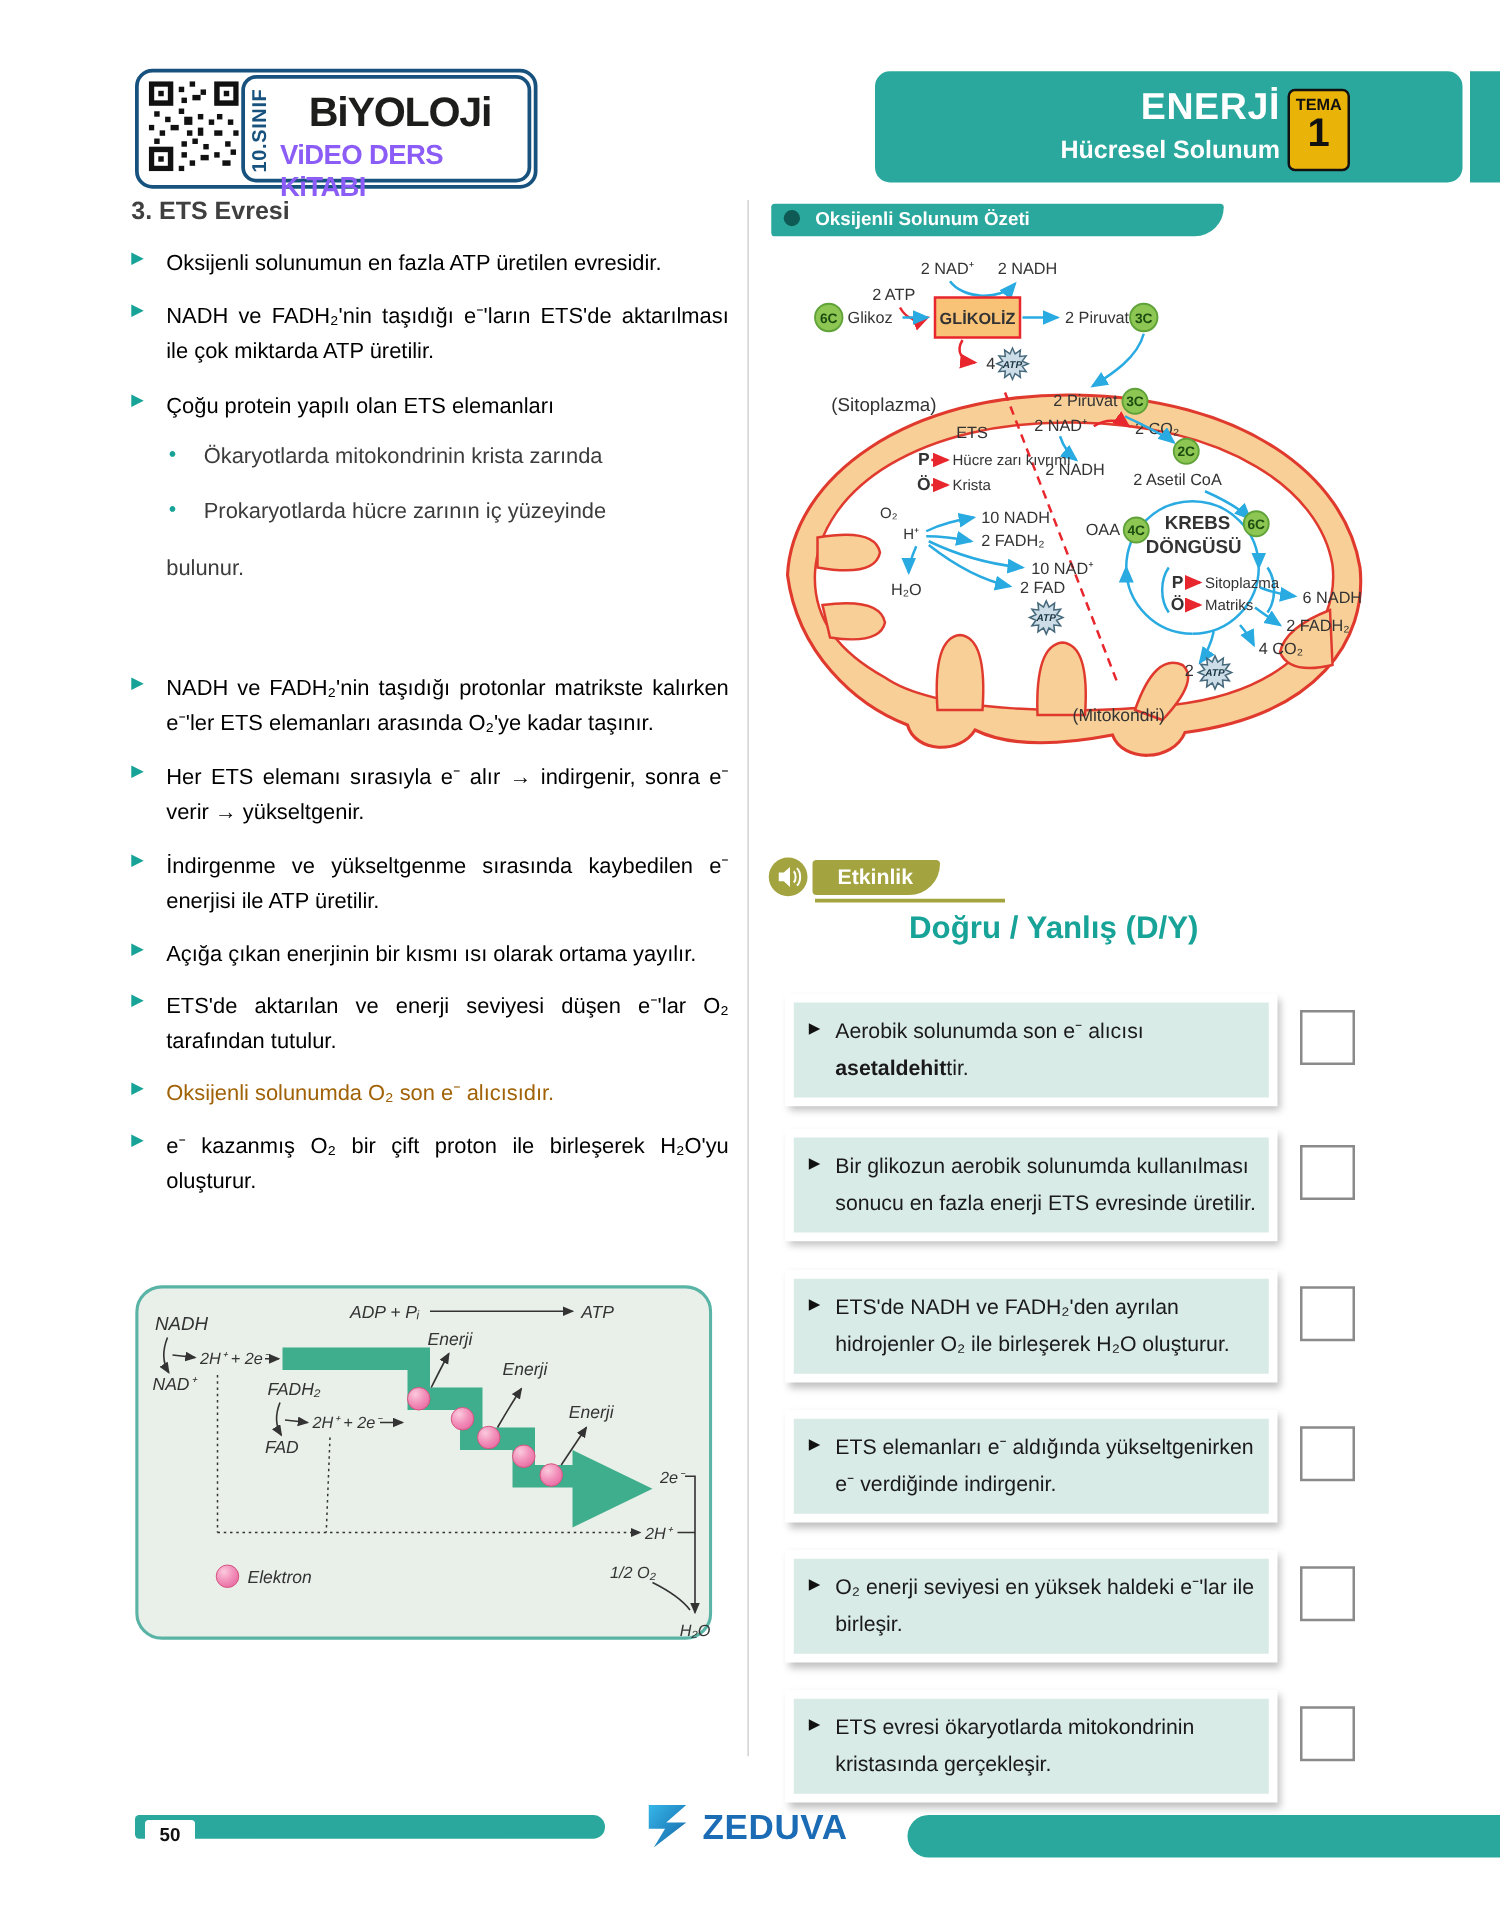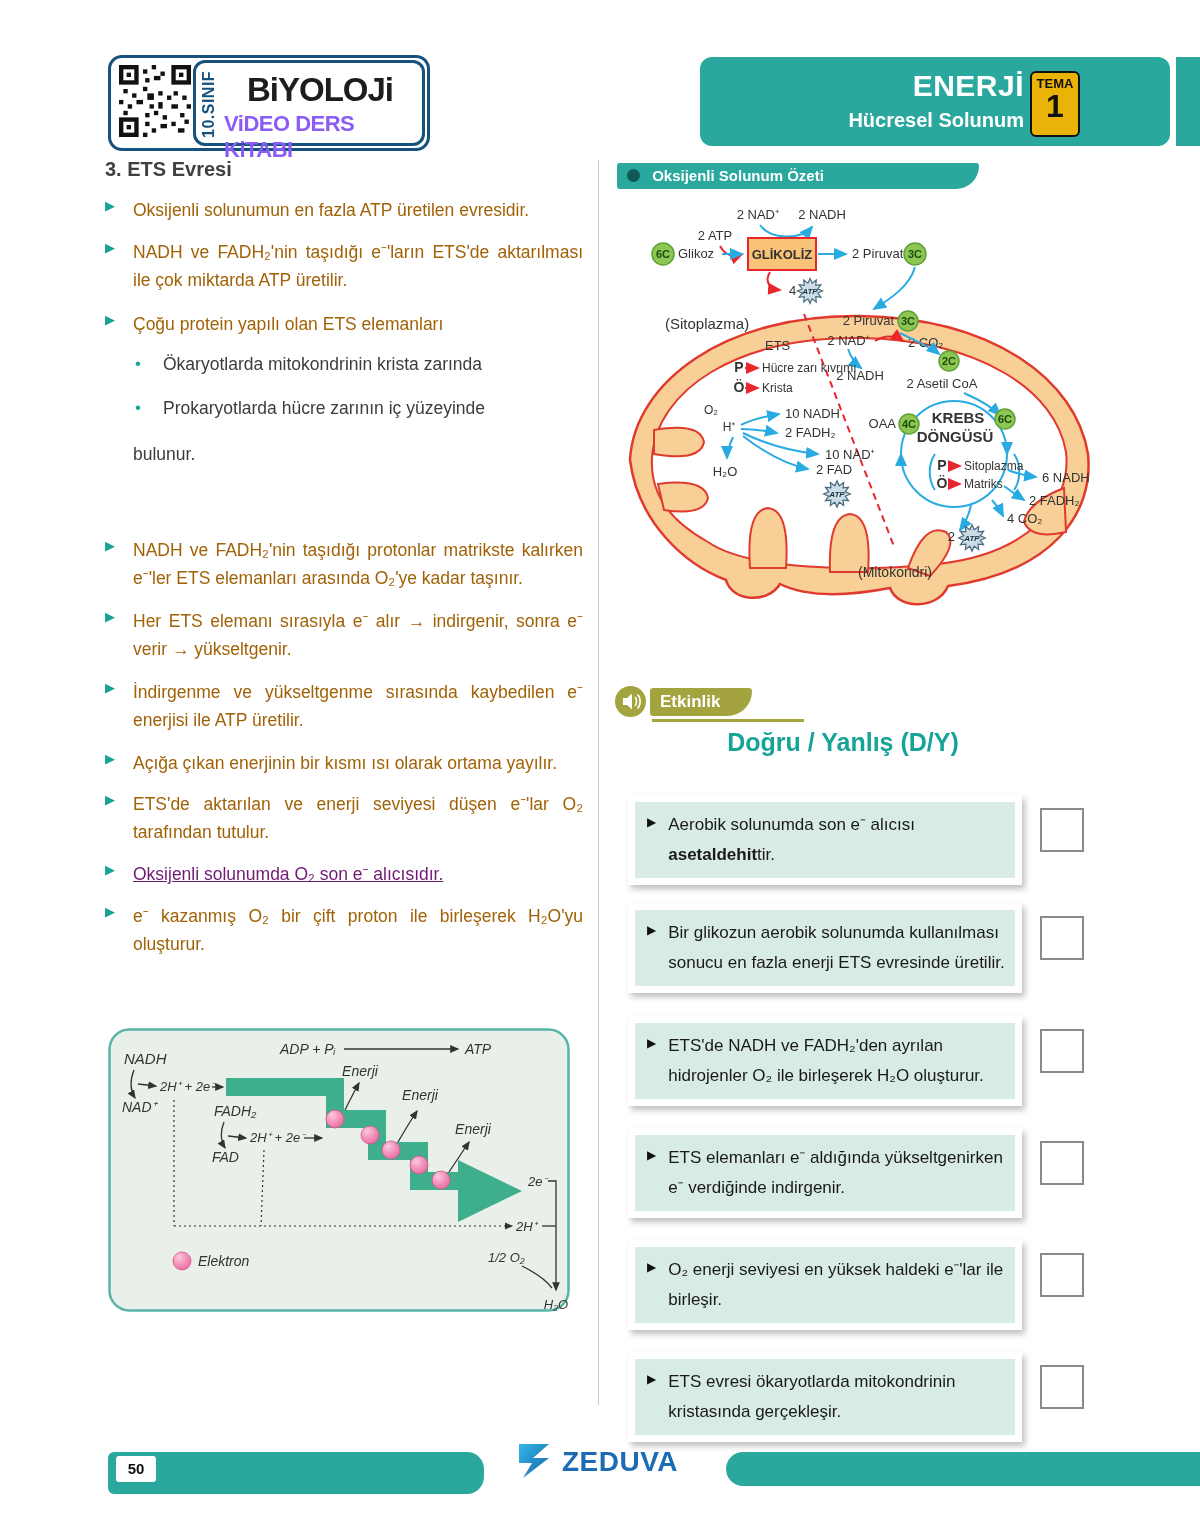--- a/index.html
+++ b/index.html
@@ -25,7 +25,7 @@
   .l-heading{position:absolute;left:105px;top:158px;font-size:20px;font-weight:bold;color:#404040;}
   .bullet{position:absolute;left:105px;width:478px;}
   .bullet .tri{position:absolute;left:0;top:2px;font-size:13px;color:#17a397;}
-  .bullet p{margin:0 0 0 28px;font-size:17.5px;line-height:1.62;text-align:justify;color:#a16207;}
+  .bullet p{margin:0 0 0 28px;font-size:17.5px;line-height:1.62;text-align:justify;color:#000000;}
   .bullet.red p{color:#701a75;text-decoration:underline;}
   .subbullet{position:absolute;left:135px;width:440px;}
   .subbullet .dot{position:absolute;left:0;top:0px;font-size:17px;color:#17a397;}

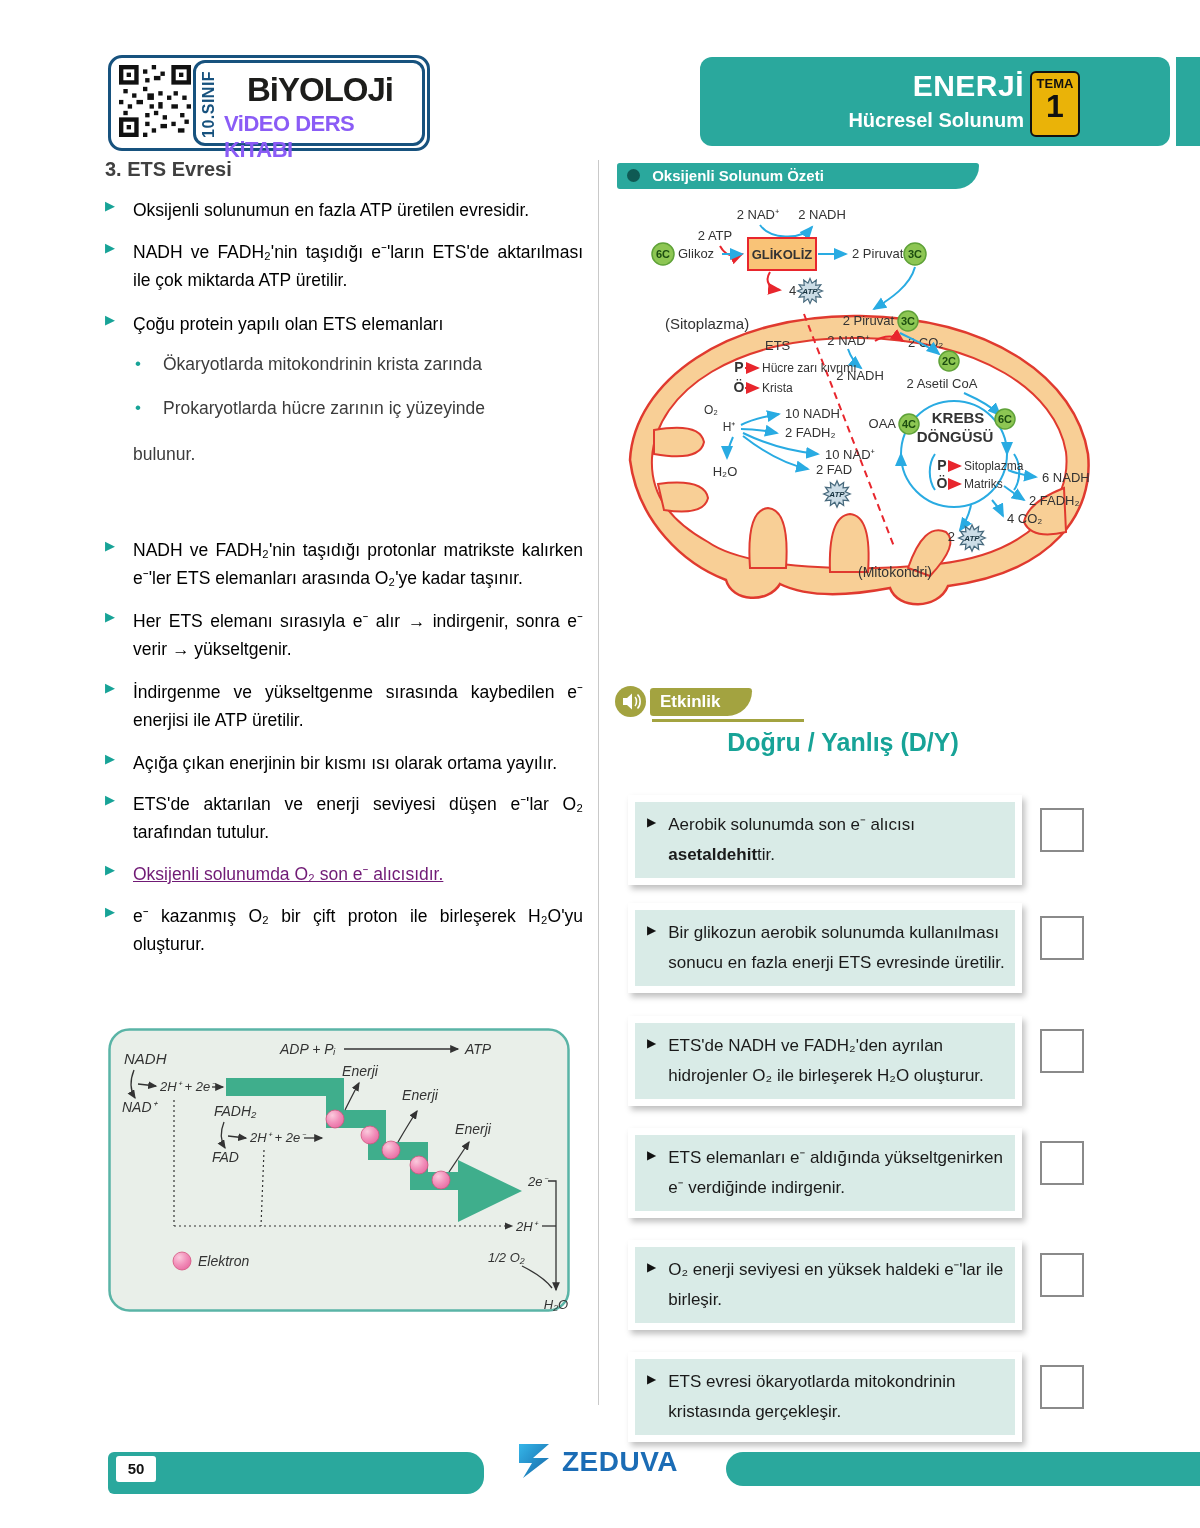--- a/index.html
+++ b/index.html
@@ -35,7 +35,7 @@
   .sum-tab{position:absolute;left:617px;top:163px;width:362px;height:26px;background:#2aa89d;border-radius:5px 5px 40px 5px;color:#fff;font-weight:bold;font-size:15px;line-height:26px;padding-left:10px;box-sizing:border-box;}
   .sum-tab .dot{display:inline-block;width:13px;height:13px;background:#0f5a54;border-radius:50%;margin-right:8px;vertical-align:-1px;}
   .act-circle{position:absolute;left:615px;top:686px;width:31px;height:31px;background:#a3a340;border-radius:50%;}
-  .act-tab{position:absolute;left:650px;top:688px;width:102px;height:28px;background:#a3a340;border-radius:4px 4px 30px 4px;color:#fff;font-weight:bold;font-size:17px;line-height:27px;padding-left:10px;box-sizing:border-box;}
+  .act-tab{position:absolute;left:650px;top:688px;width:102px;height:28px;background:#a3a340;border-radius:4px 4px 30px 4px;color:#fff;font-weight:bold;font-size:17px;line-height:27px;padding-left:20px;box-sizing:border-box;}
   .act-line{position:absolute;left:652px;top:719px;width:152px;height:3px;background:#a3a340;}
   .dy-heading{position:absolute;left:608px;top:728px;width:470px;text-align:center;font-size:25px;font-weight:bold;color:#17a397;}
   .stmt{position:absolute;left:628px;width:394px;background:#fff;box-shadow:3px 4px 6px rgba(0,0,0,.25);padding:7px;box-sizing:border-box;}

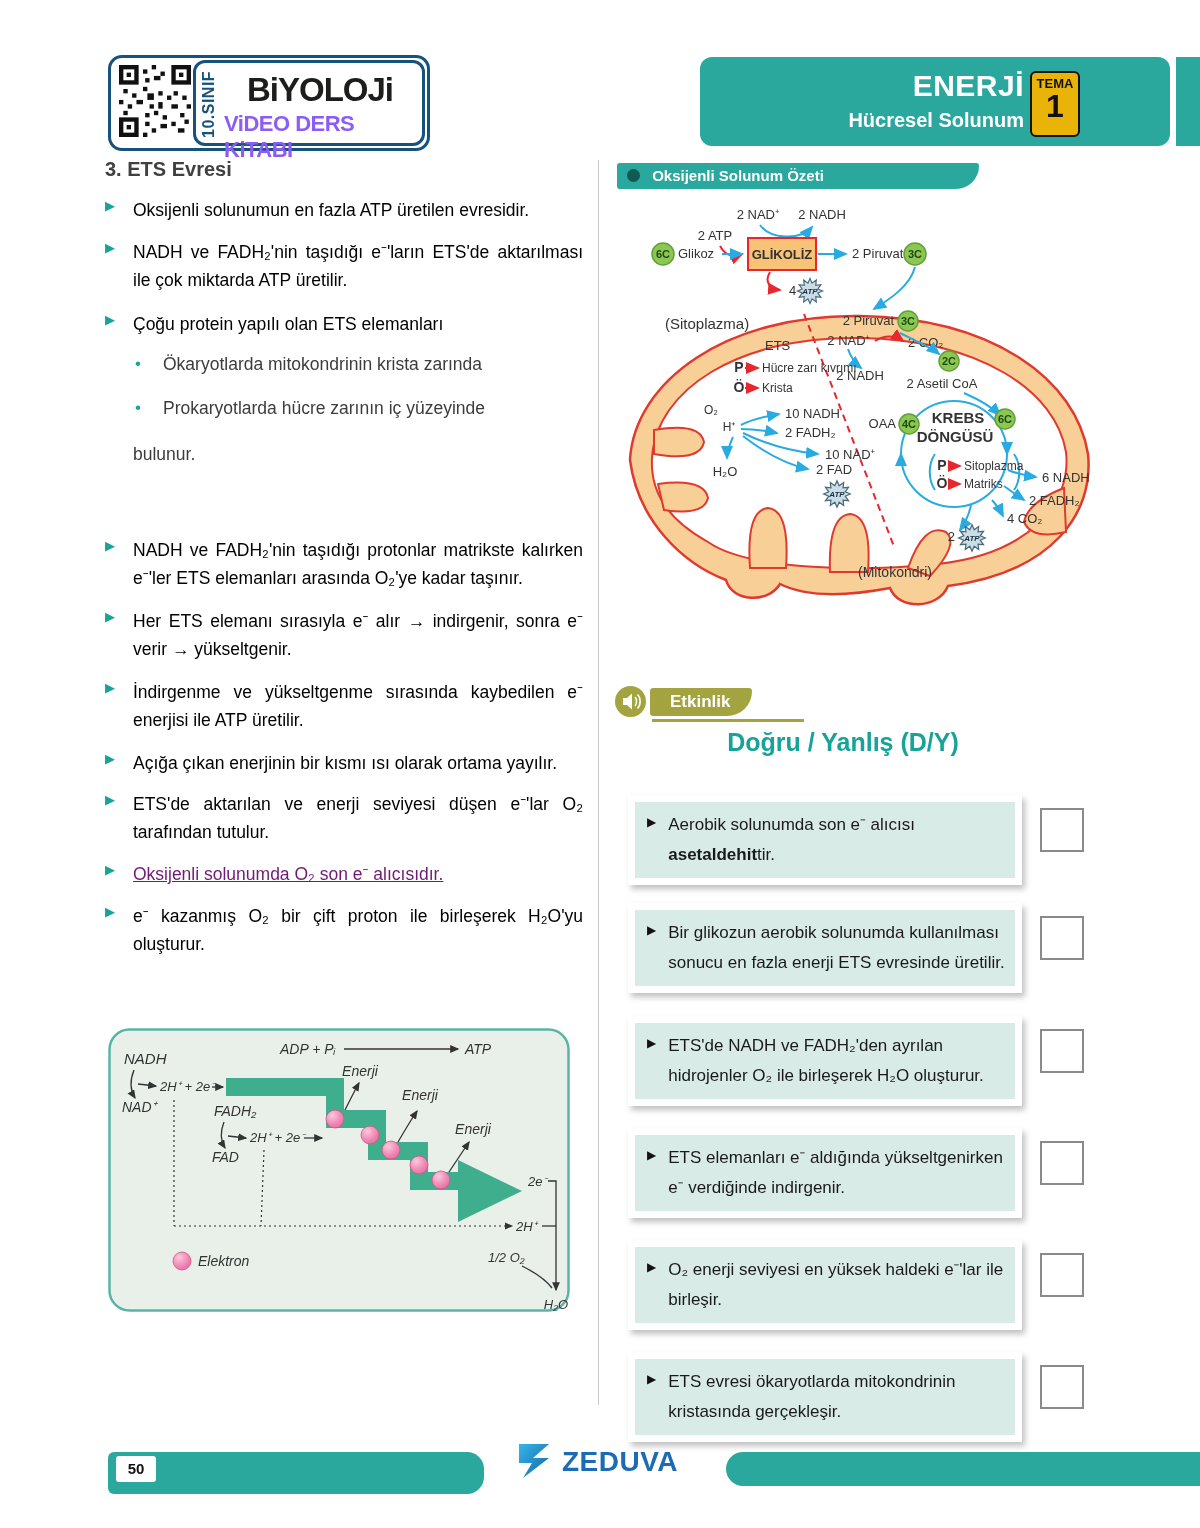--- a/index.html
+++ b/index.html
@@ -26,7 +26,7 @@
   .bullet{position:absolute;left:105px;width:478px;}
   .bullet .tri{position:absolute;left:0;top:2px;font-size:13px;color:#17a397;}
   .bullet p{margin:0 0 0 28px;font-size:17.5px;line-height:1.62;text-align:justify;color:#000000;}
-  .bullet.red p{color:#701a75;text-decoration:underline;}
+  .bullet.red p{color:#a16207;}
   .subbullet{position:absolute;left:135px;width:440px;}
   .subbullet .dot{position:absolute;left:0;top:0px;font-size:17px;color:#17a397;}
   .subbullet p{margin:0 0 0 28px;font-size:17.5px;color:#3c3c3c;}

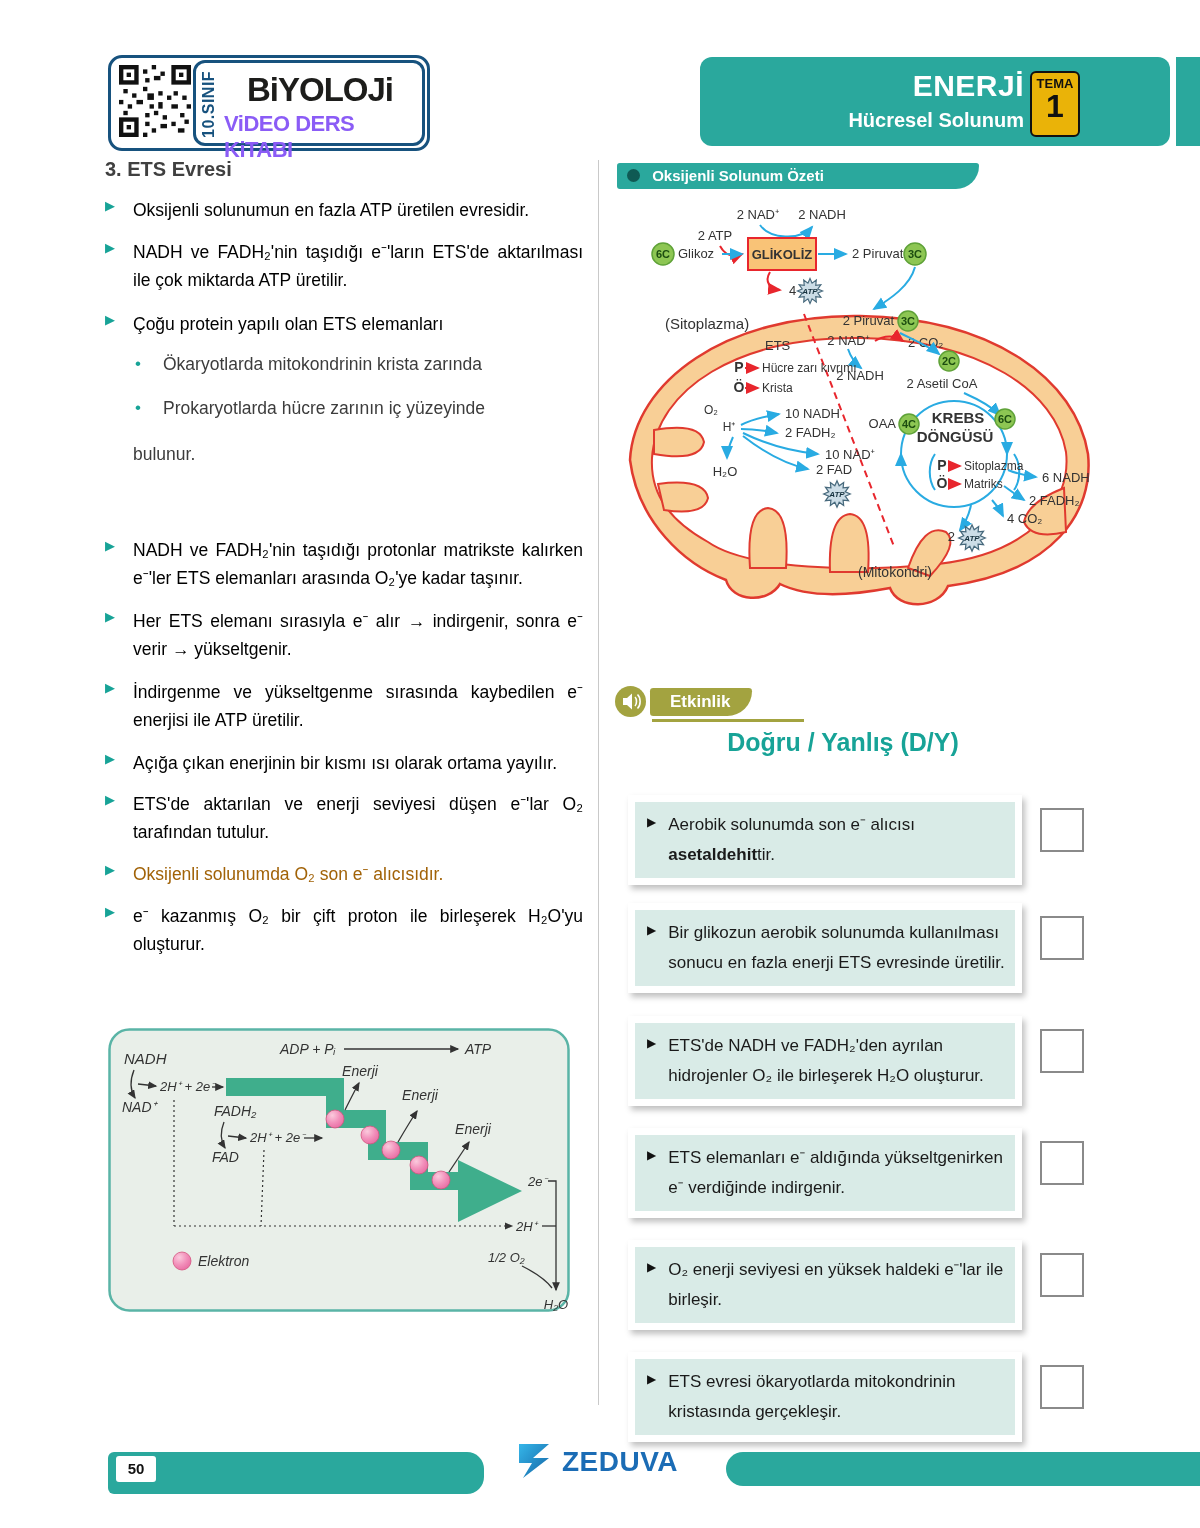--- a/index.html
+++ b/index.html
@@ -44,7 +44,7 @@
   .stmt-text{font-size:17px;line-height:1.75;color:#1a1a1a;}
   .checkbox{position:absolute;left:1040px;width:40px;height:40px;background:#fff;border:2px solid #8a8a8a;}
   
-  .foot-bar-l{position:absolute;left:108px;top:1452px;width:376px;height:42px;background:#2aa89d;border-radius:6px 17px 17px 6px;}
+  .foot-bar-l{position:absolute;left:108px;top:1452px;width:376px;height:19px;background:#2aa89d;border-radius:6px 17px 17px 6px;}
   .page-num{position:absolute;left:8px;top:4px;width:40px;height:26px;background:#fff;border-radius:3px;text-align:center;font-weight:bold;font-size:15px;line-height:26px;color:#111;}
   .foot-bar-r{position:absolute;left:726px;top:1452px;width:474px;height:34px;background:#2aa89d;border-radius:17px 0 0 17px;}
   .brand-text{position:absolute;left:562px;top:1446px;font-size:28px;font-weight:bold;color:#1b6cb5;letter-spacing:.5px;}

